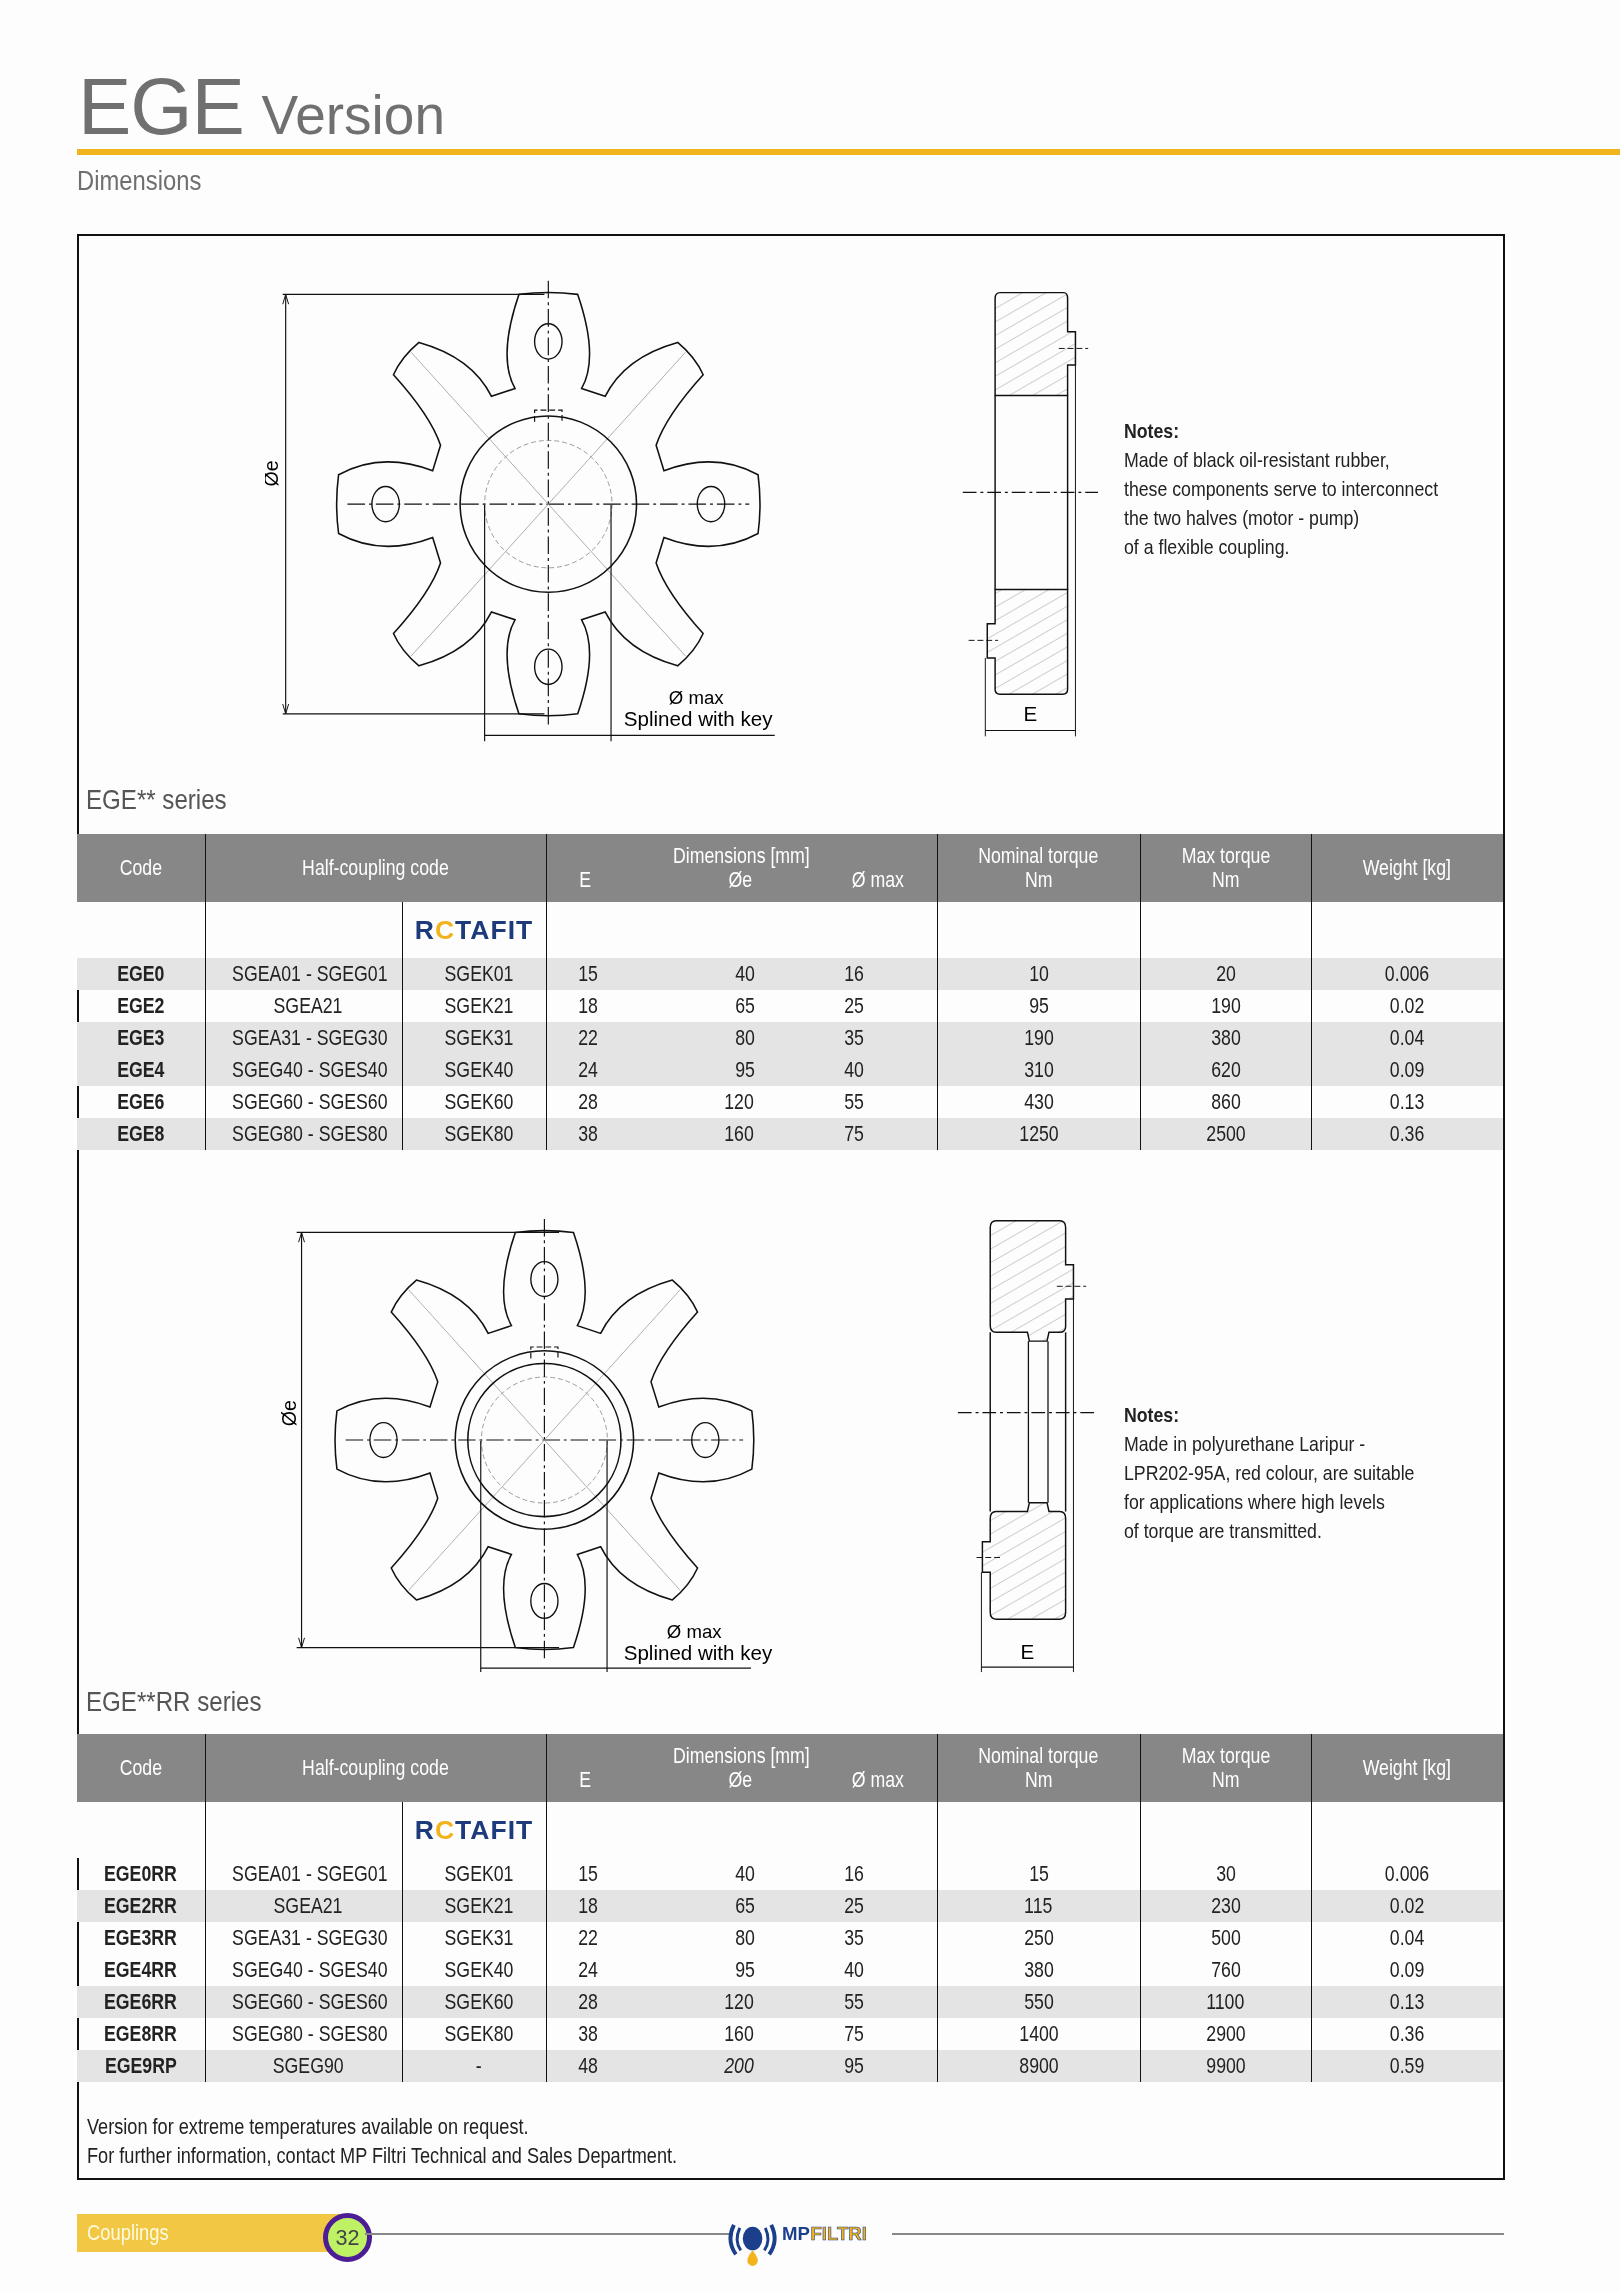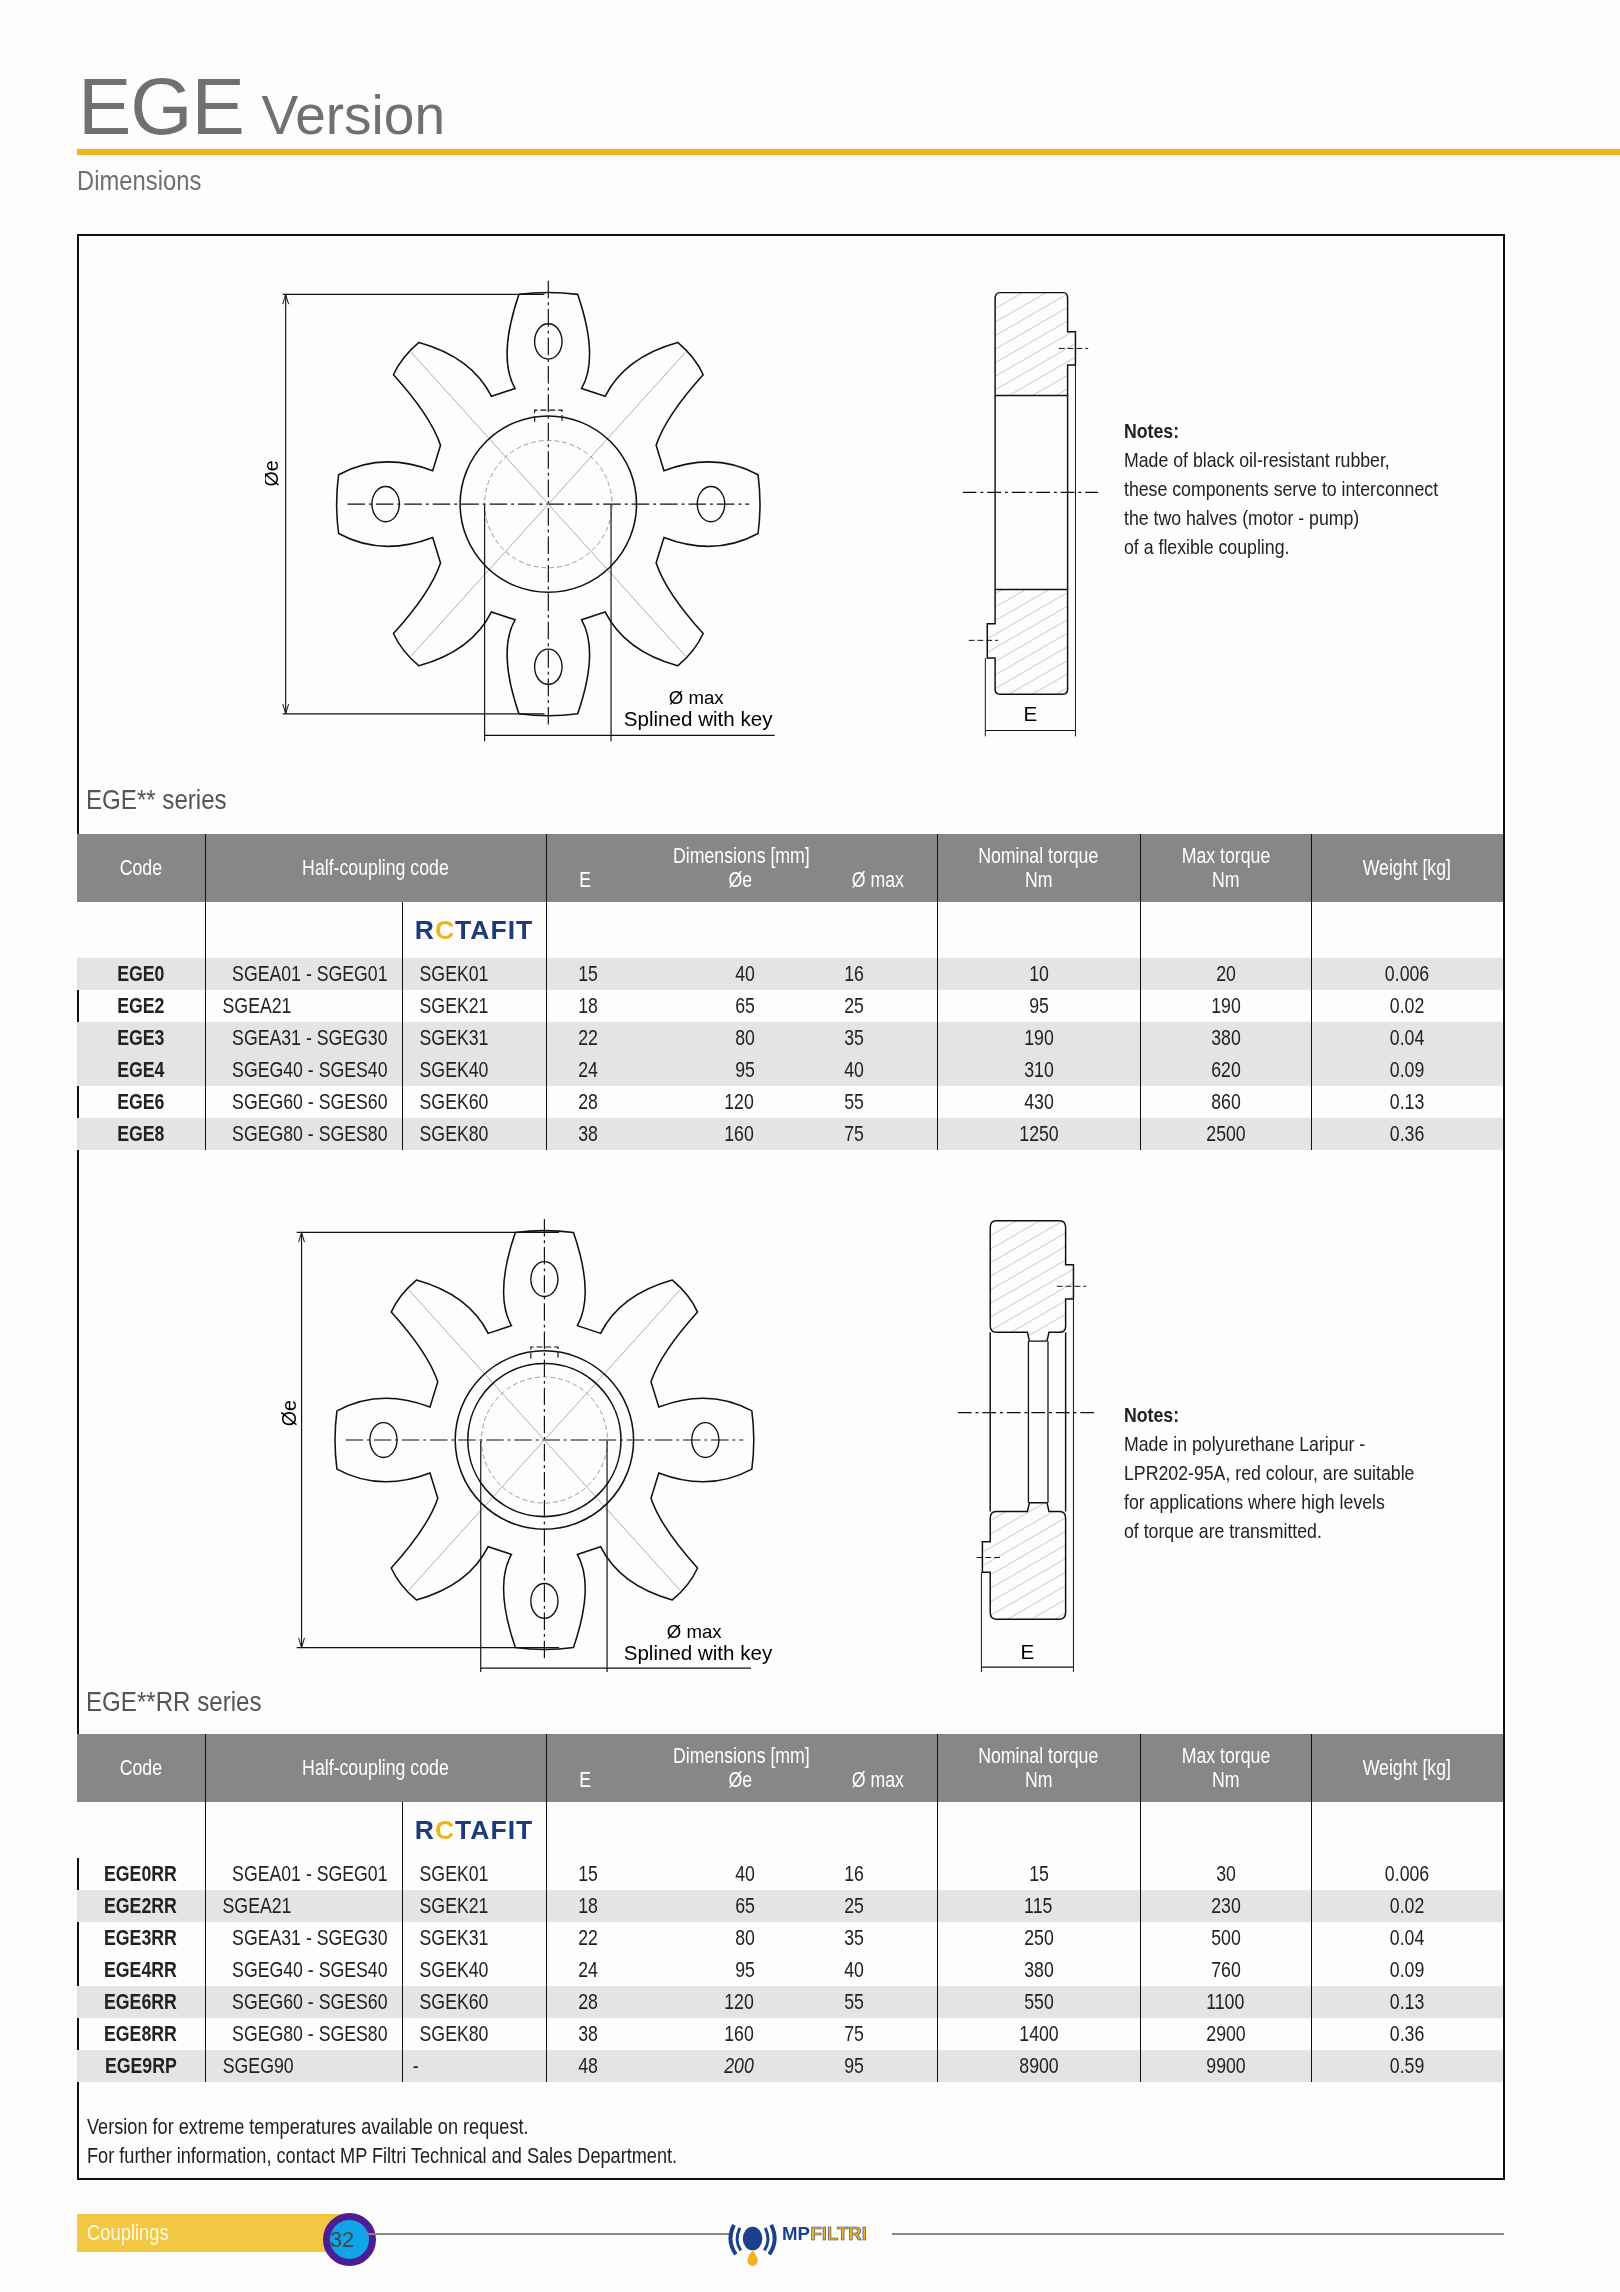--- a/index.html
+++ b/index.html
@@ -22,7 +22,7 @@
   table.spec tr.shade td { background: #e4e4e4; }
   .cn { display: inline-block; transform: scaleX(0.82); }
   .code { font-weight: bold; text-align: center; }
-  .lft { text-align: left; padding-left: 9.8px !important; }
+  .lft { text-align: center; padding-left: 9.8px !important; }
   .ctr { text-align: center; }
   .rgt { text-align: right; }
   .rotafit { font-weight: bold; font-size: 26.5px; color: #1d3b7a; letter-spacing: 1px; }

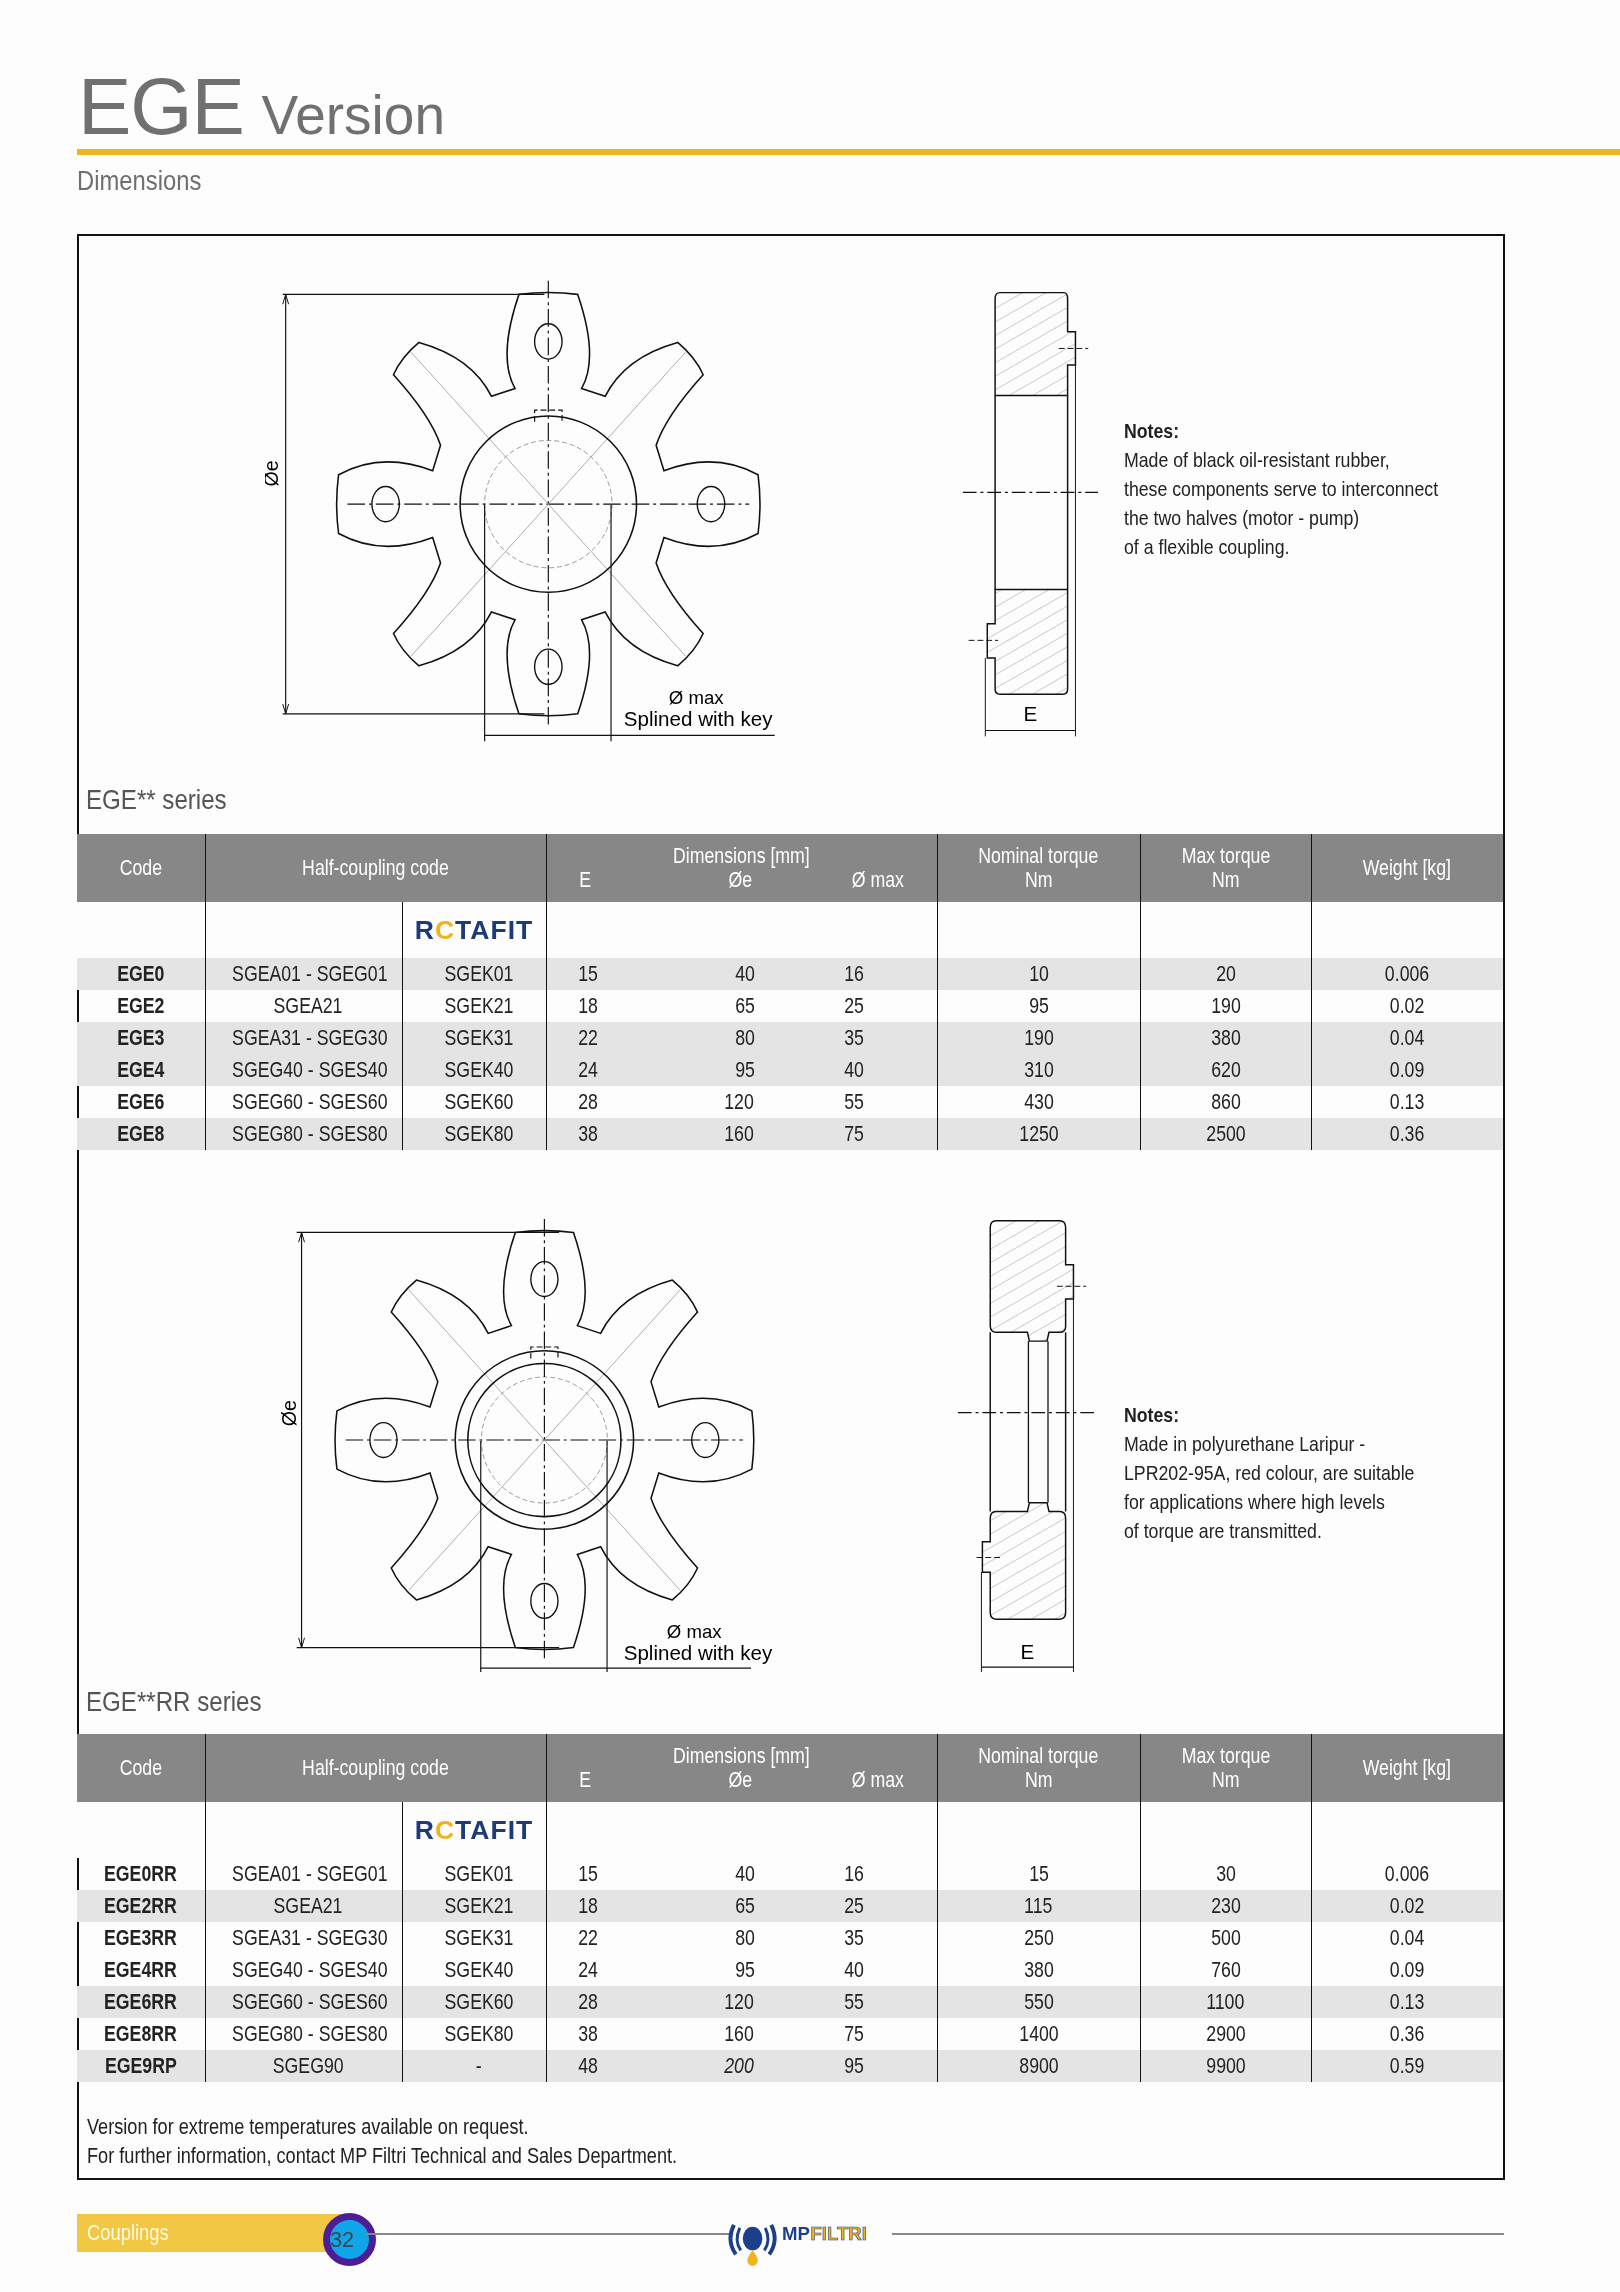--- a/index.html
+++ b/index.html
@@ -30,7 +30,7 @@
   .footnote { font-size: 21.6px; line-height: 29px; color: #222; transform: scaleX(0.84); transform-origin: left top; white-space: nowrap; }
   .footer-bar { left: 77px; top: 2214px; width: 270px; height: 38px; background: #f2c744; }
   .footer-label { left: 77px; top: 2220px; font-size: 21.6px; color: #fffbe0; transform: scaleX(0.85); transform-origin: left; padding-left: 11.8px; }
-  .page-circle { left: 323px; top: 2213px; width: 39px; height: 39px; border-radius: 50%; background: #0ea5e9; border: 7px solid #4c1d95; font-size: 21.6px; color: #444; text-align: left; line-height: 39px; }
+  .page-circle { left: 323px; top: 2213px; width: 39px; height: 39px; border-radius: 50%; background: #bef264; border: 5px solid #4c1d95; font-size: 21.6px; color: #444; text-align: center; line-height: 39px; }
   .footer-line { height: 2px; background: #888; top: 2233px; }
   .drawlabel { font-family: "Liberation Sans", sans-serif; }
 </style>

